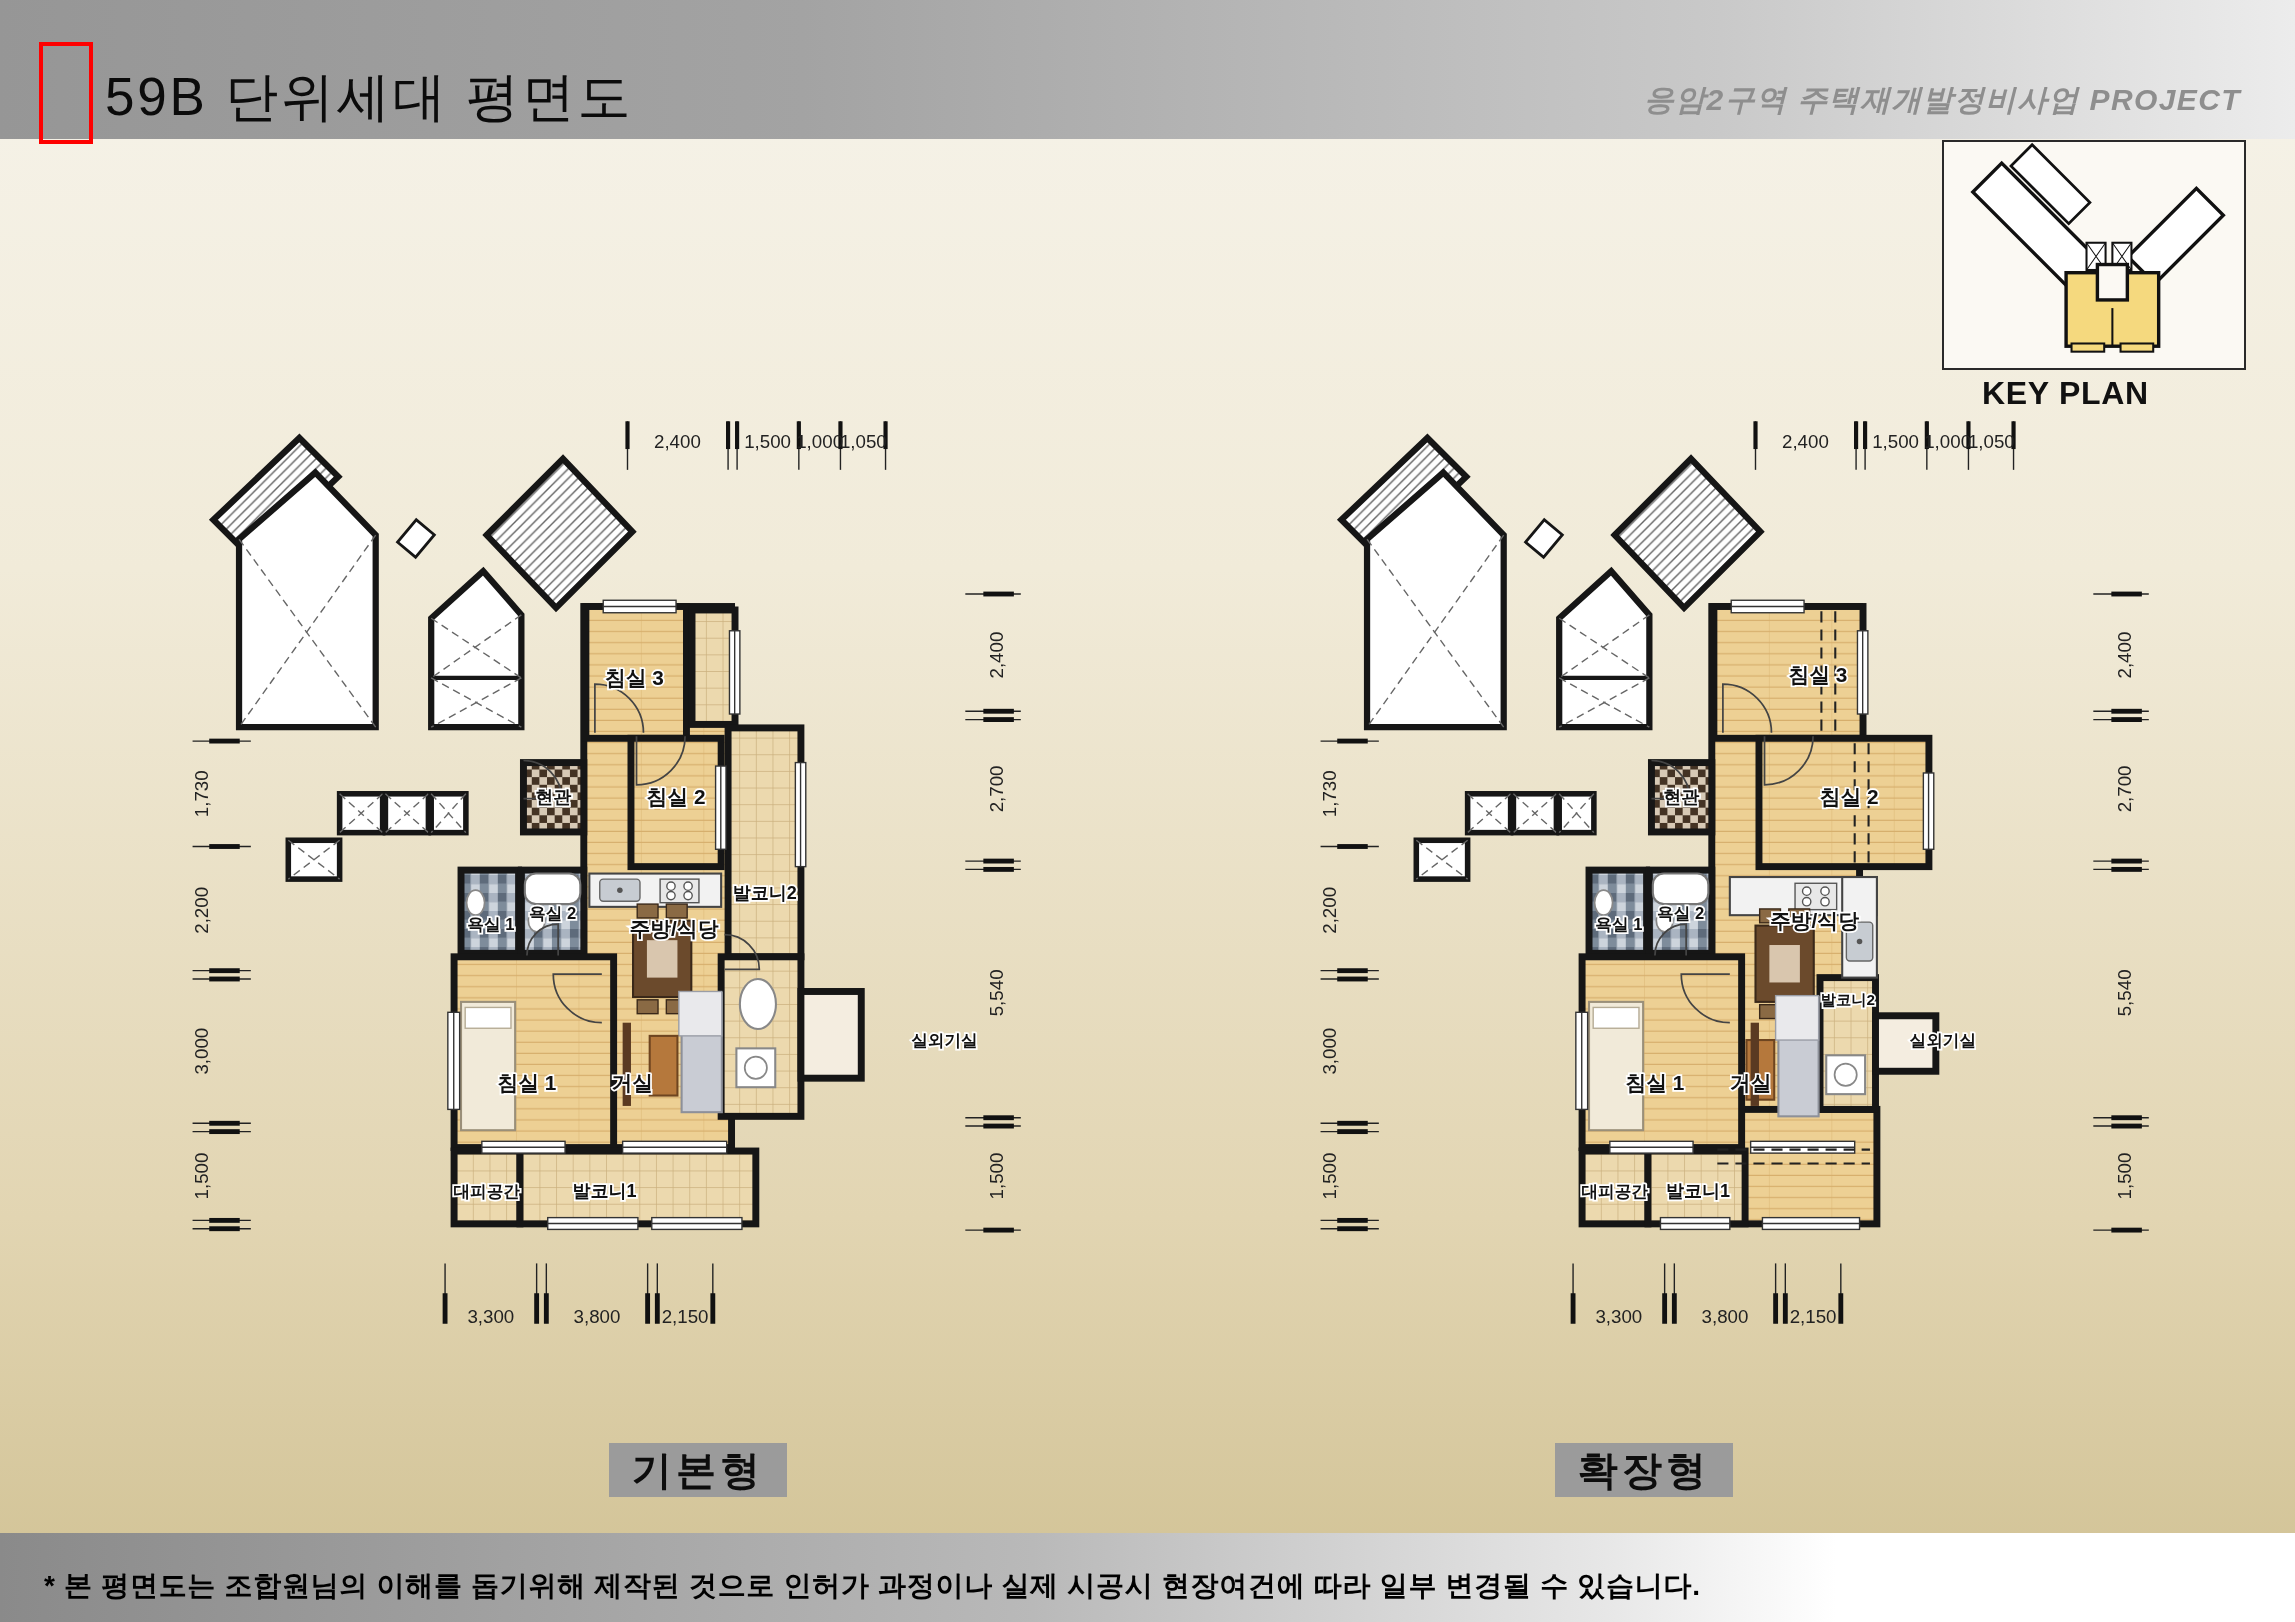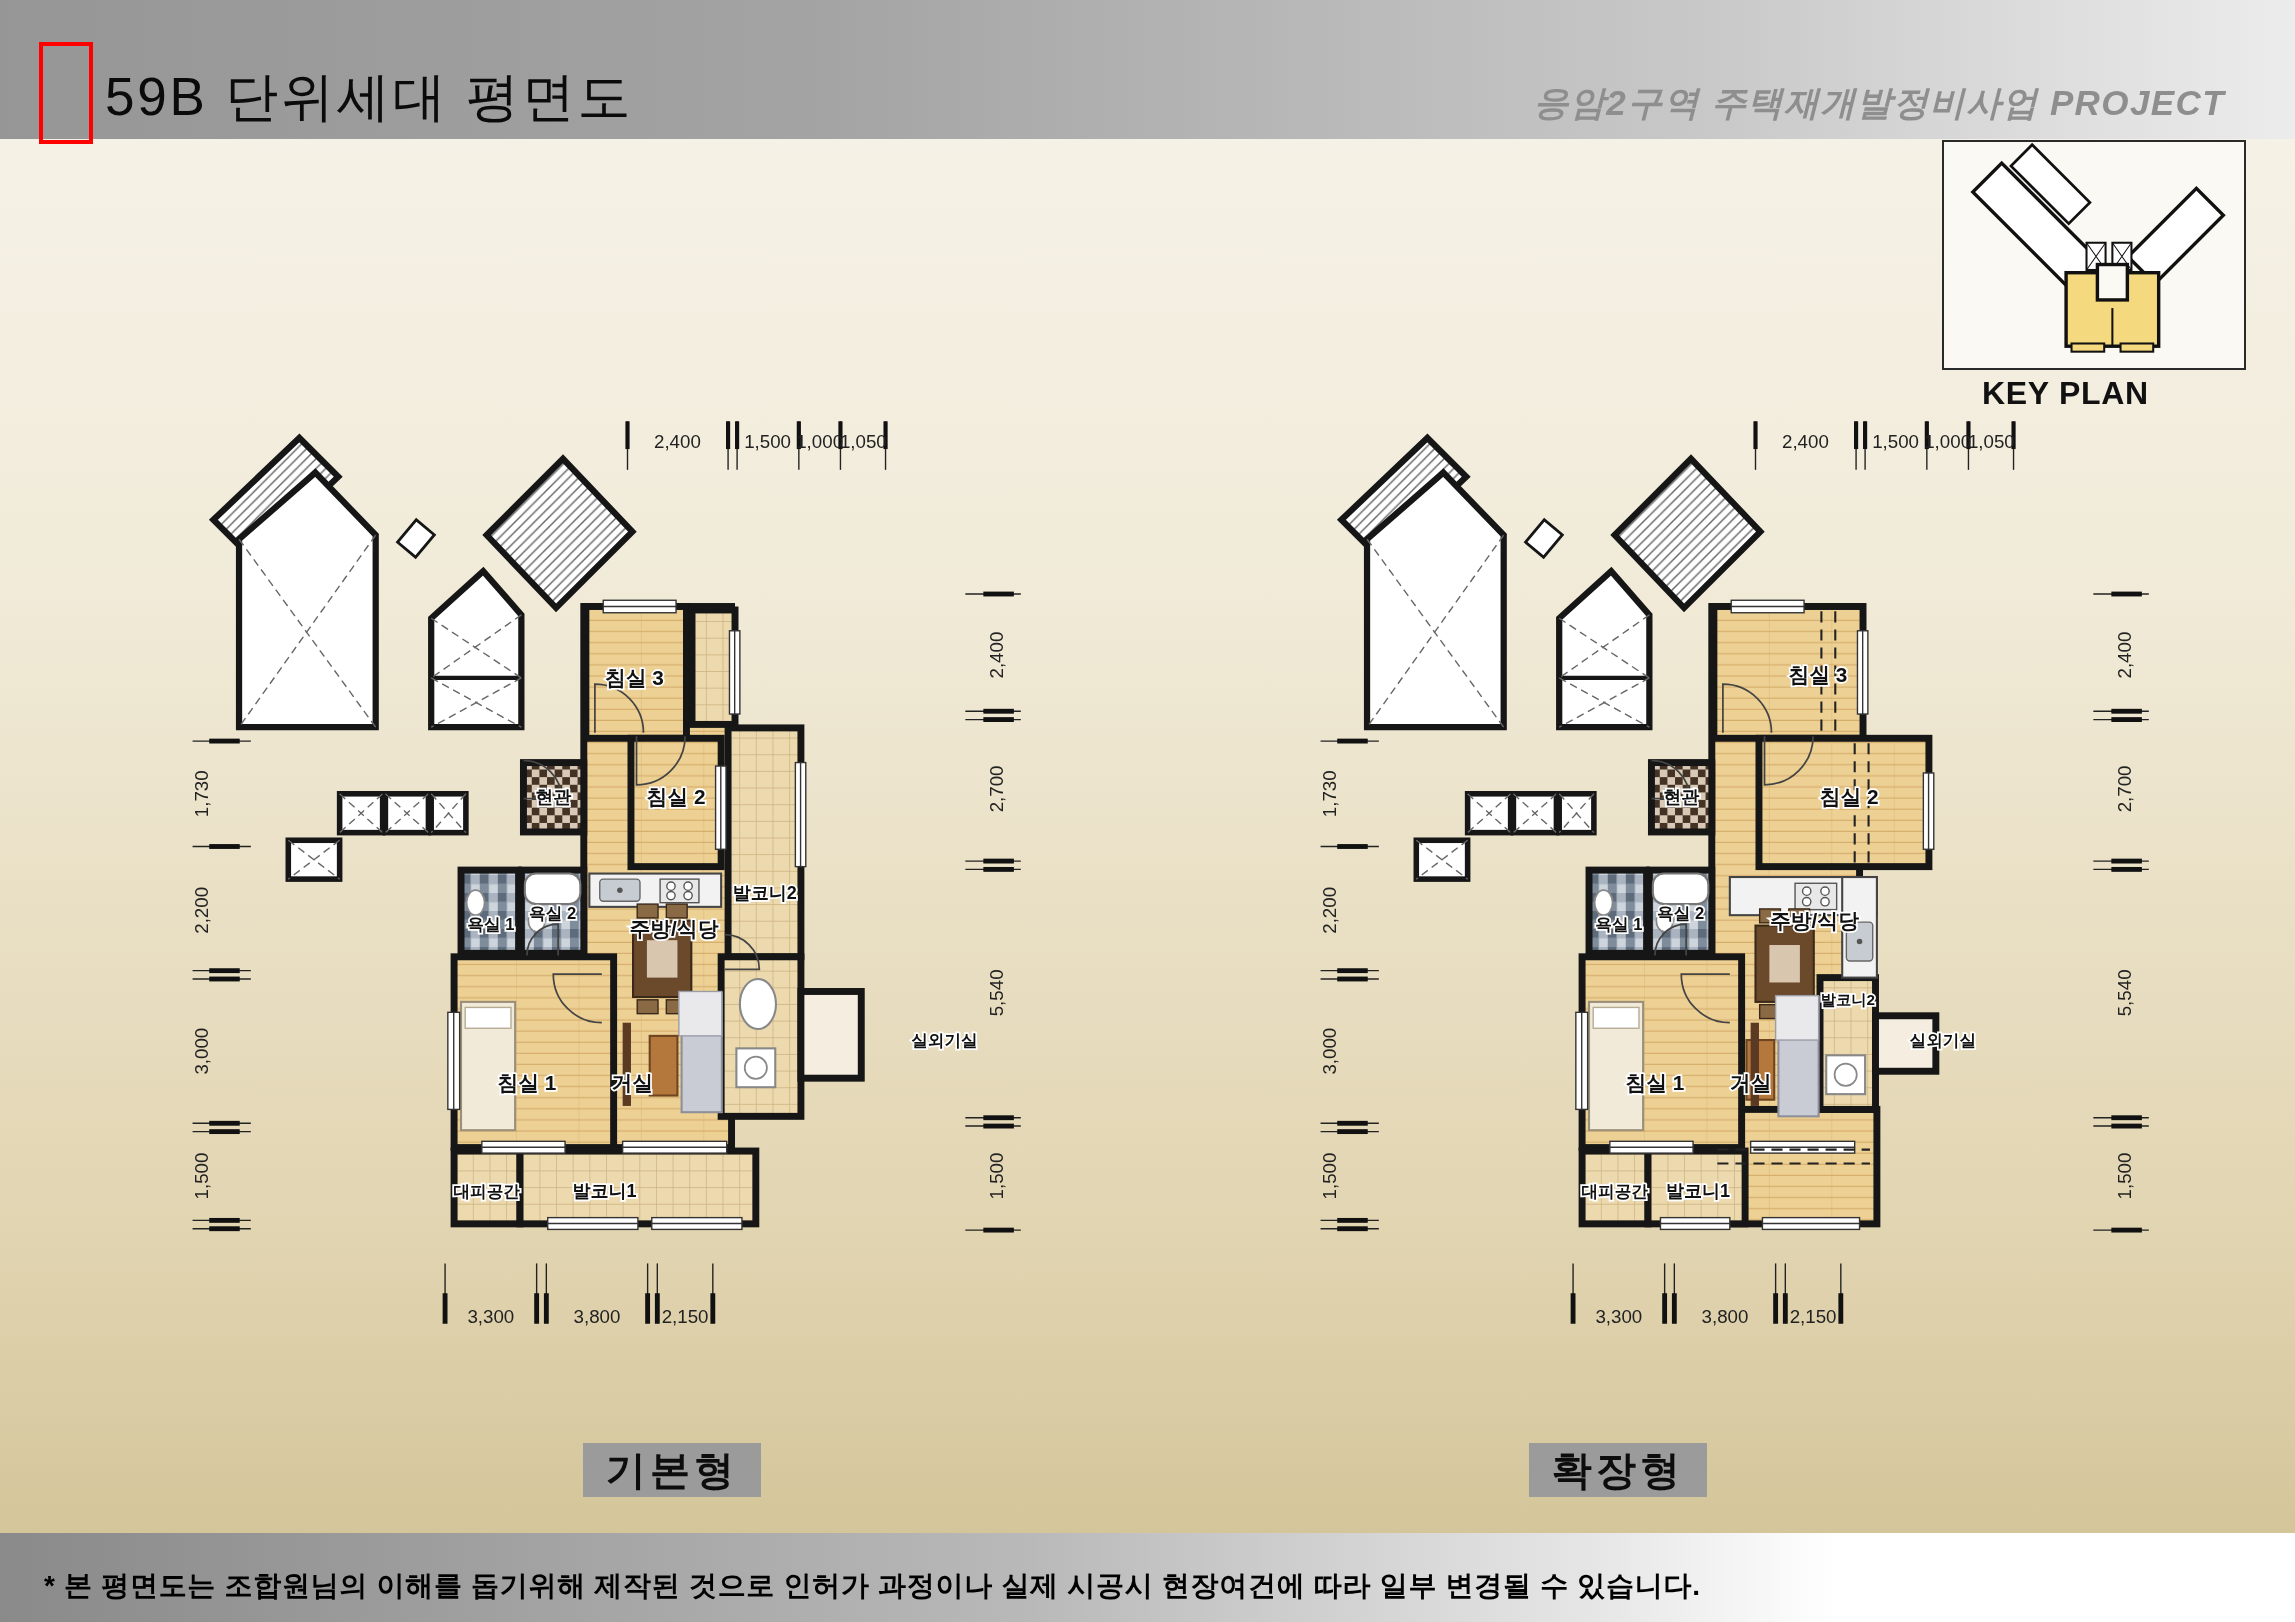--- a/index.html
+++ b/index.html
@@ -19,8 +19,8 @@
     font-size:53px;font-weight:normal;color:#0b0b0b;letter-spacing:2.8px;white-space:nowrap;
   }
   #project-title{
-    position:absolute;right:70px;top:80px;
-    font-size:35px;font-weight:bold;font-style:italic;color:#8e8e8e;letter-spacing:1.4px;white-space:nowrap;text-align:center;
+    position:absolute;right:54px;top:80px;
+    font-size:30px;font-weight:bold;font-style:italic;color:#8e8e8e;letter-spacing:1.4px;white-space:nowrap;text-align:center;
   }
   
   #key-plan-box{

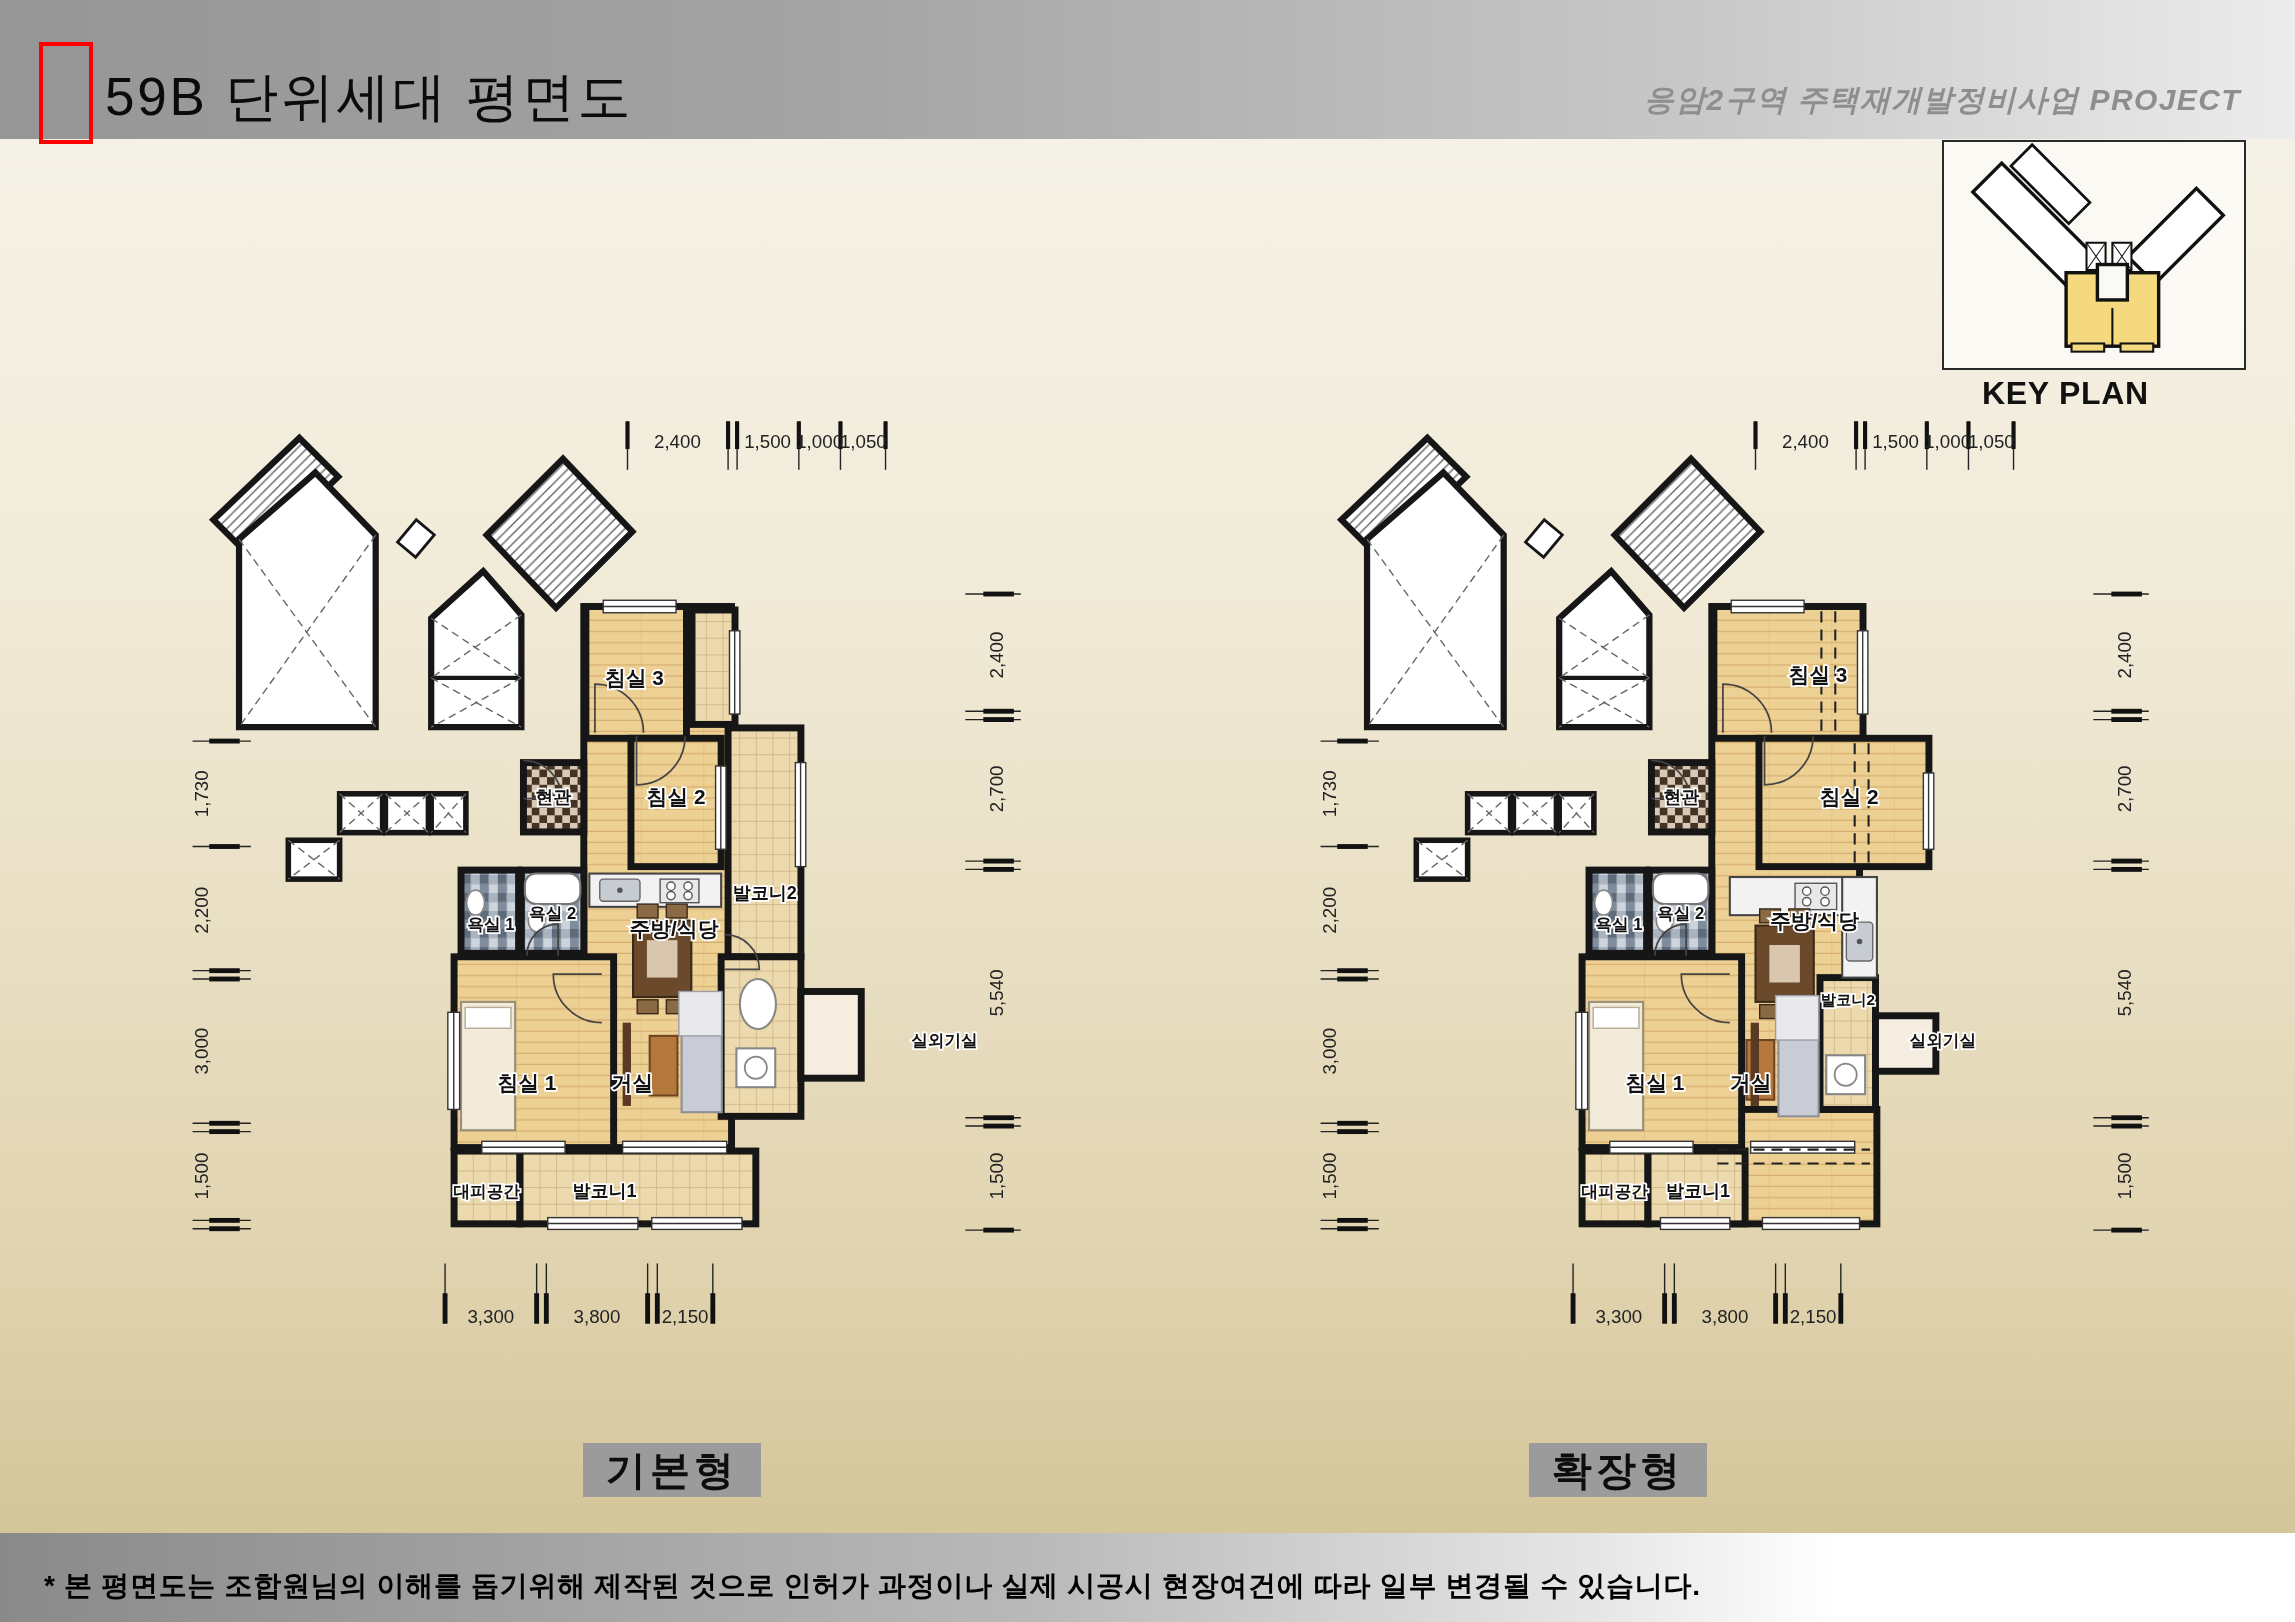--- a/index.html
+++ b/index.html
@@ -39,7 +39,7 @@
   .plate{
     position:absolute;top:1443px;width:178px;height:54px;background:#9b9b9b;
     display:flex;align-items:center;justify-content:center;
-    font-size:40px;font-weight:bold;color:#0d0d0d;letter-spacing:4.2px;
+    font-size:40px;font-weight:bold;color:#0d0d0d;letter-spacing:4.2px;margin-left:26px;
   }
   #plate-basic{left:583px;}
   #plate-extended{left:1529px;}

